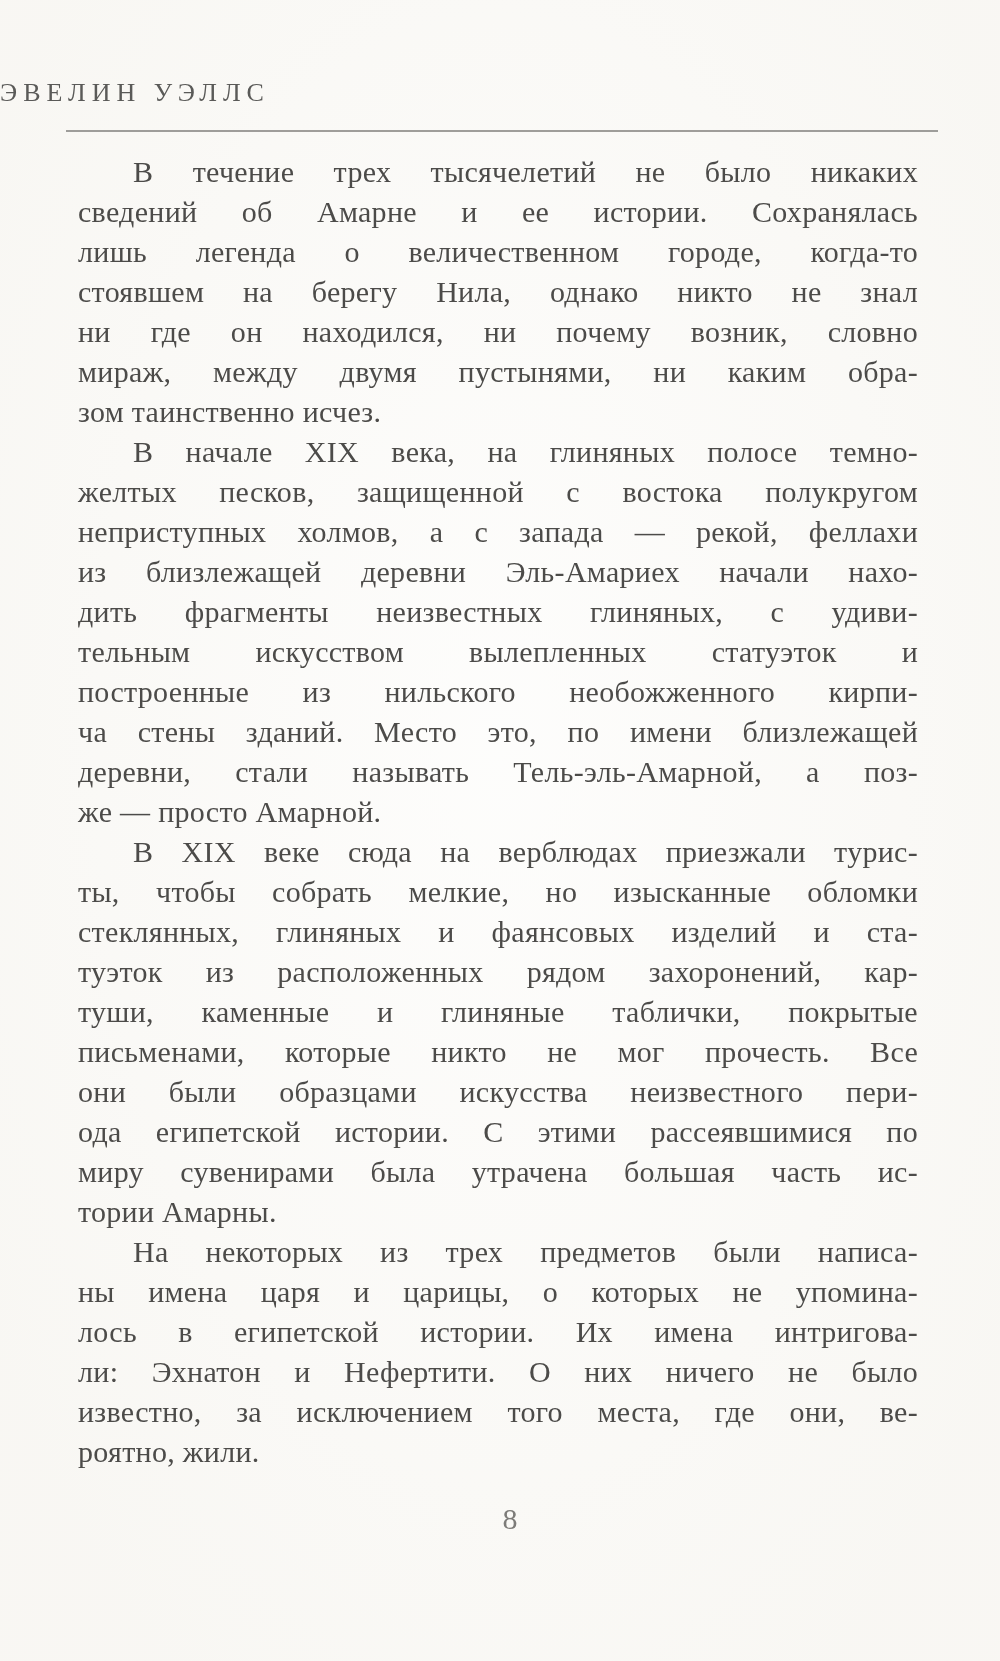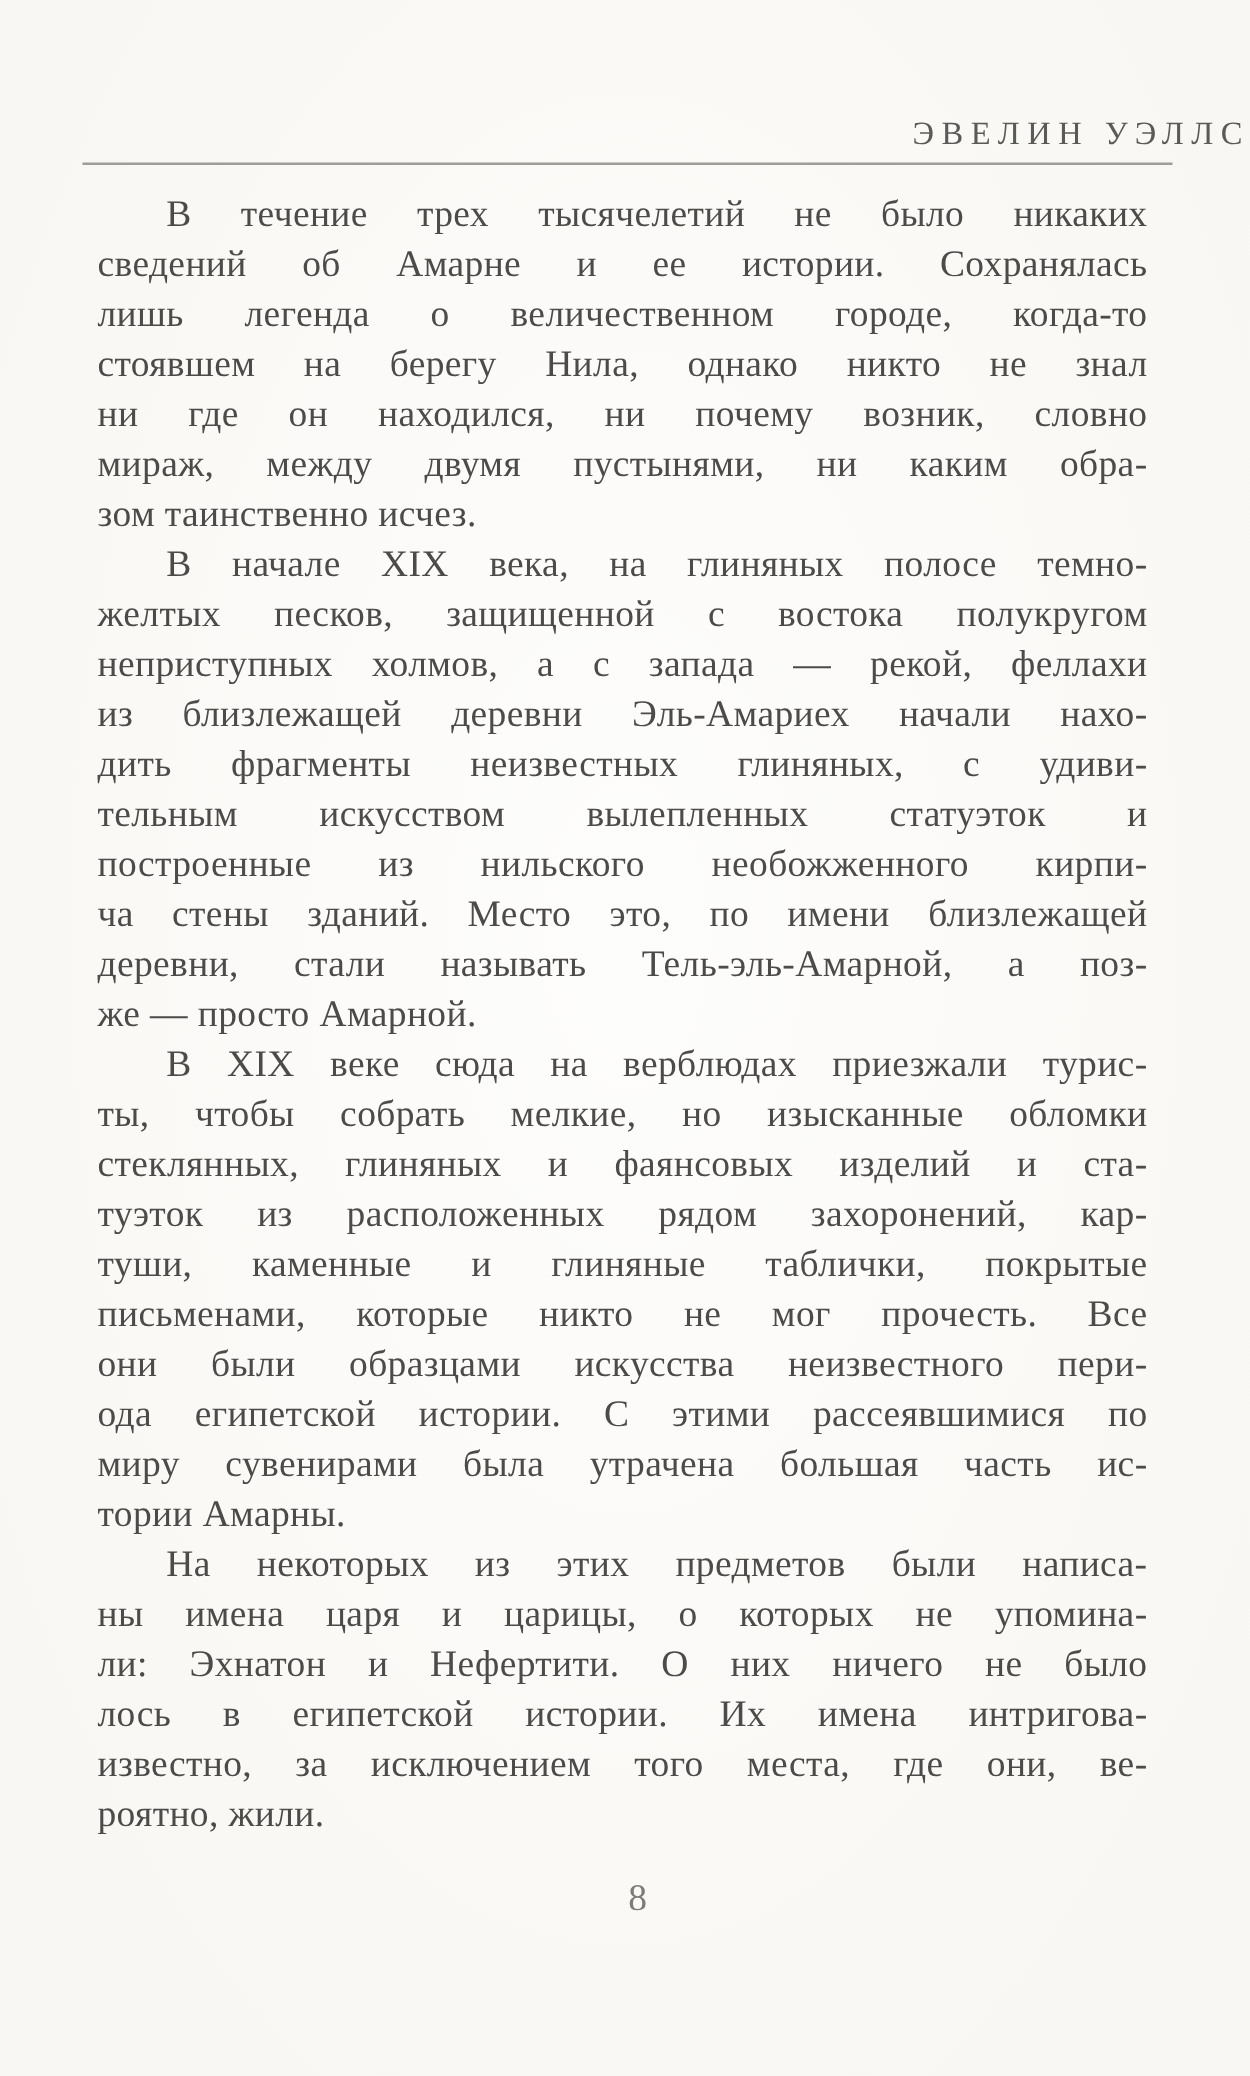--- a/index.html
+++ b/index.html
@@ -23,10 +23,10 @@
   }
   .header-title {
     position: absolute;
-    top: 92px;
+    top: 78px;
     left: 0;
     width: 1000px;
-    text-align: right;
+    text-align: left;
     font-size: 26px;
     letter-spacing: 6px;
     color: #5a5a58;

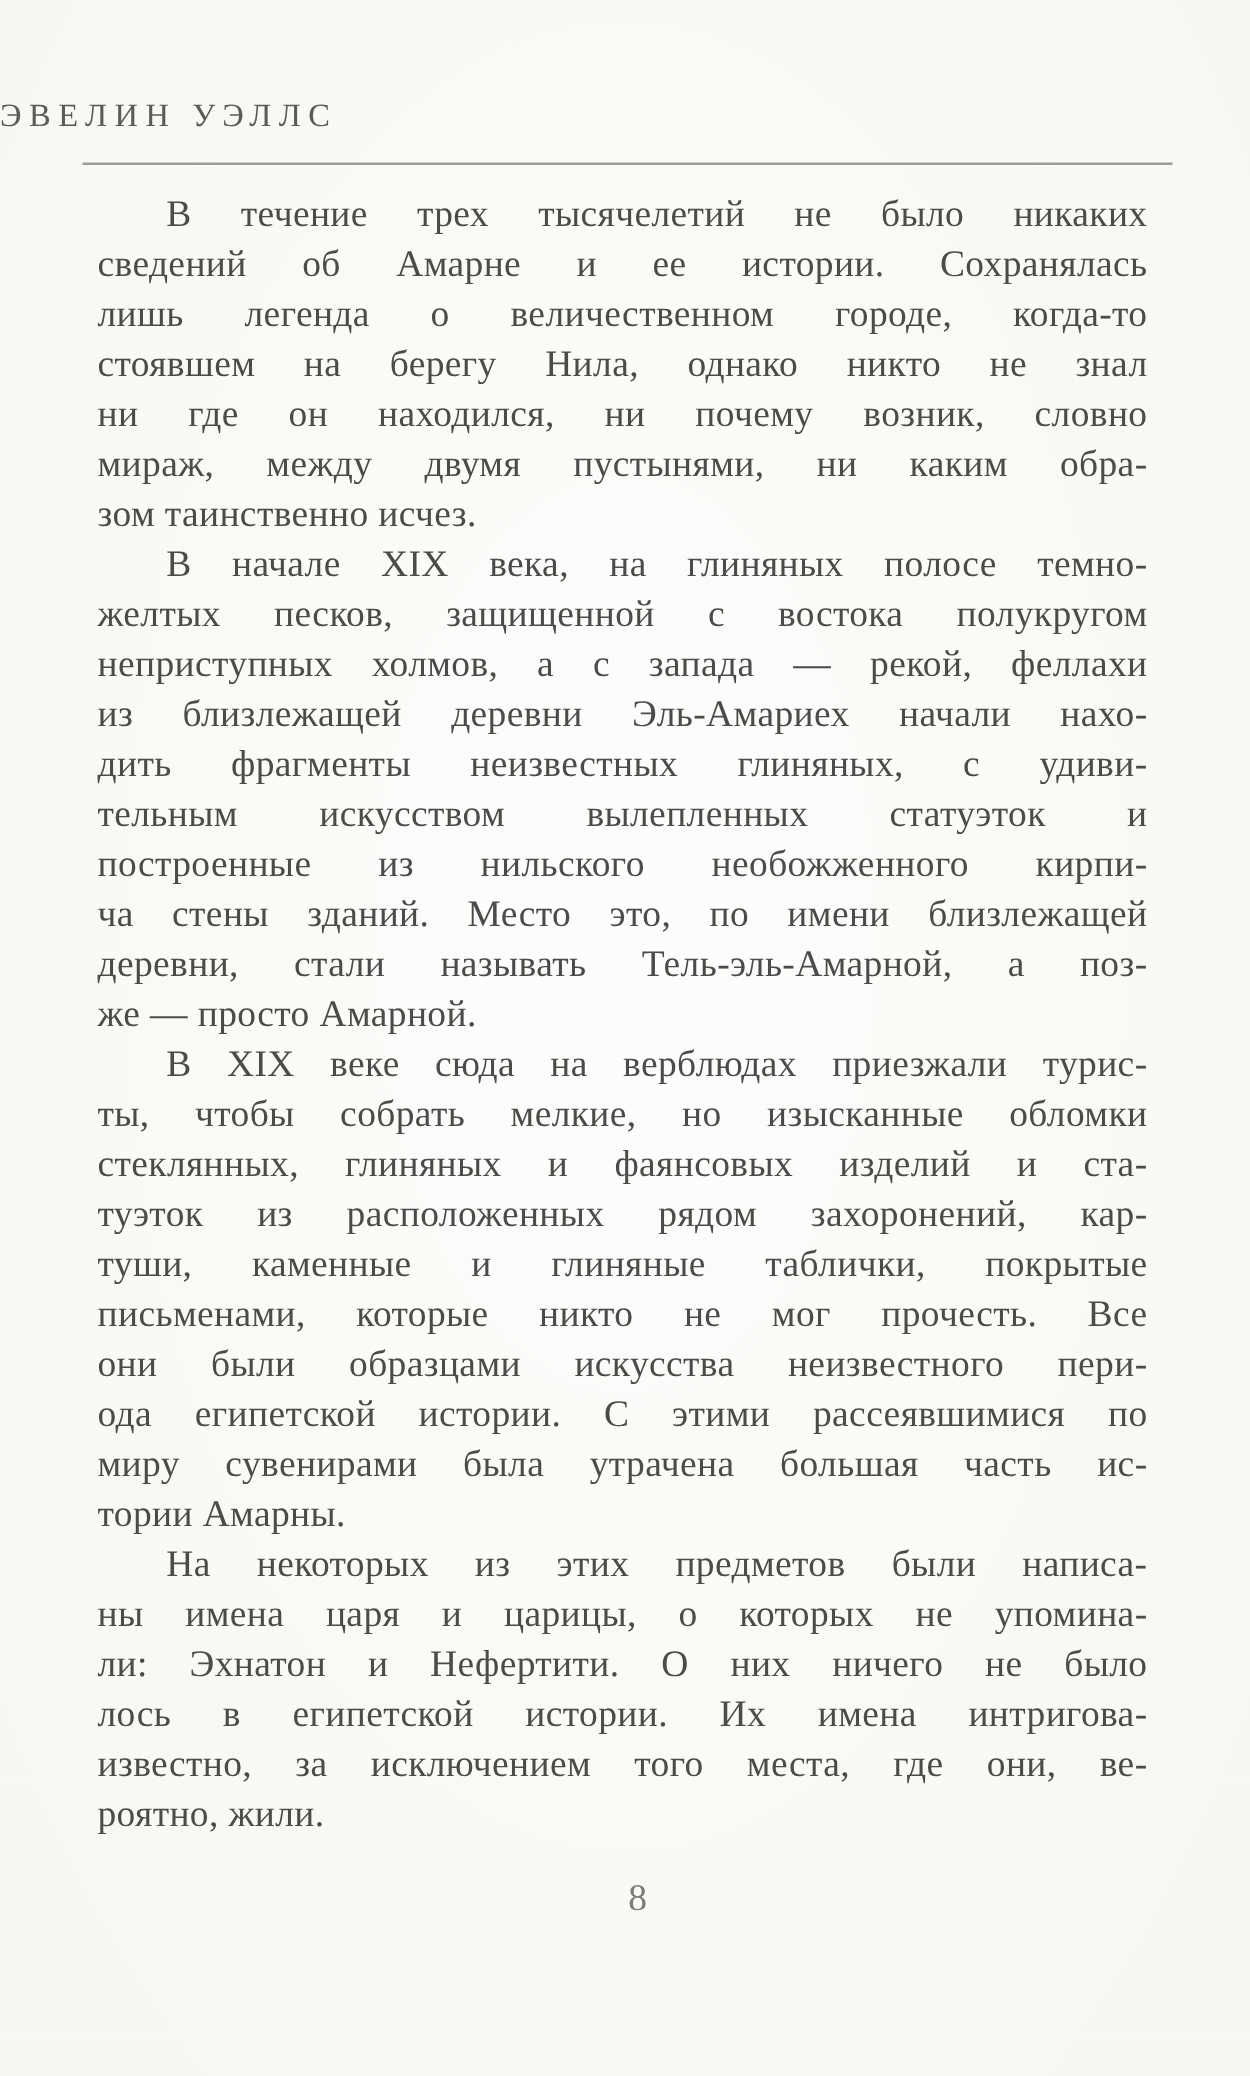--- a/index.html
+++ b/index.html
@@ -112,7 +112,7 @@
       <div class="text-line">ода египетской истории. С этими рассеявшимися по</div>
       <div class="text-line">миру сувенирами была утрачена большая часть ис-</div>
       <div class="text-line para-last">тории Амарны.</div>
-      <div class="text-line para-first">На некоторых из этих предметов были написа-</div>
+      <div class="text-line para-first">На некоторых из трех предметов были написа-</div>
       <div class="text-line">ны имена царя и царицы, о которых не упомина-</div>
       <div class="text-line">ли: Эхнатон и Нефертити. О них ничего не было</div>
       <div class="text-line">лось в египетской истории. Их имена интригова-</div>

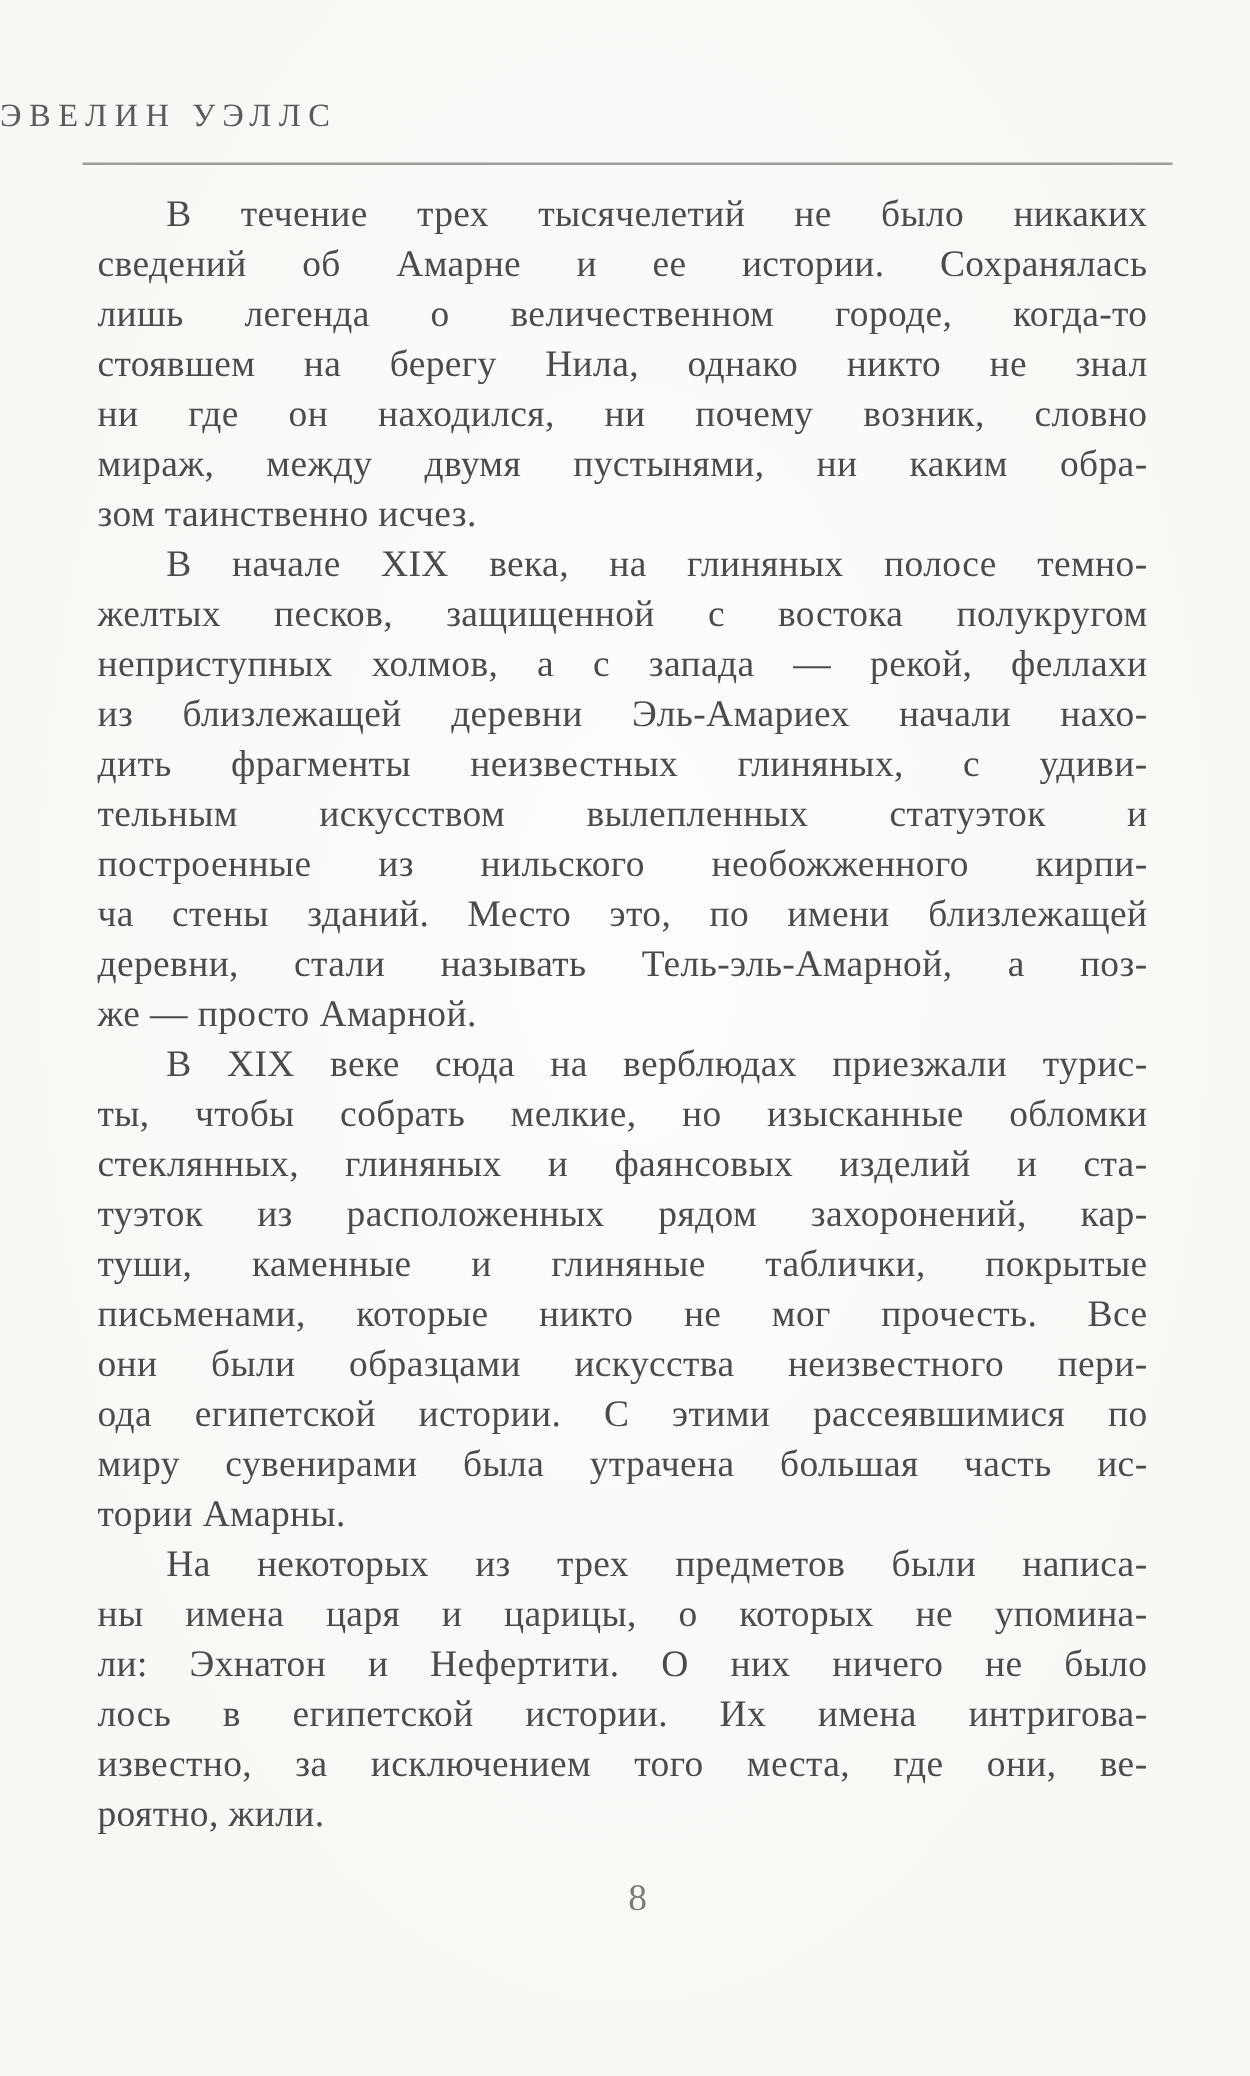--- a/index.html
+++ b/index.html
@@ -114,8 +114,8 @@
       <div class="text-line para-last">тории Амарны.</div>
       <div class="text-line para-first">На некоторых из трех предметов были написа-</div>
       <div class="text-line">ны имена царя и царицы, о которых не упомина-</div>
+      <div class="text-line">лось в египетской истории. Их имена интригова-</div>
       <div class="text-line">ли: Эхнатон и Нефертити. О них ничего не было</div>
-      <div class="text-line">лось в египетской истории. Их имена интригова-</div>
       <div class="text-line">известно, за исключением того места, где они, ве-</div>
       <div class="text-line para-last">роятно, жили.</div>
     </div>

